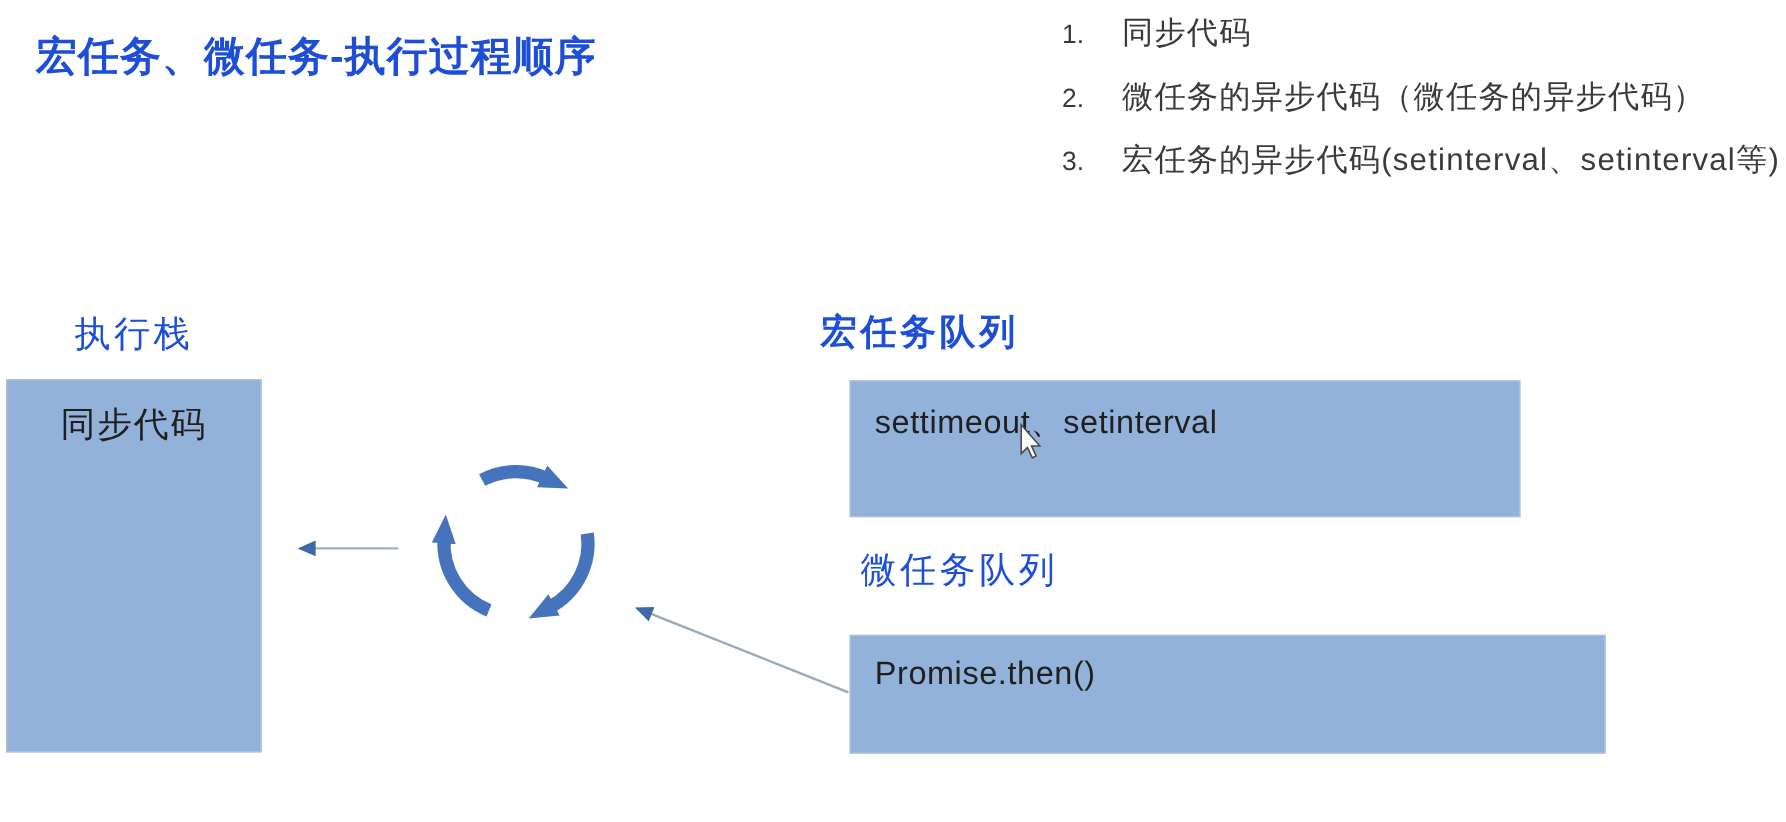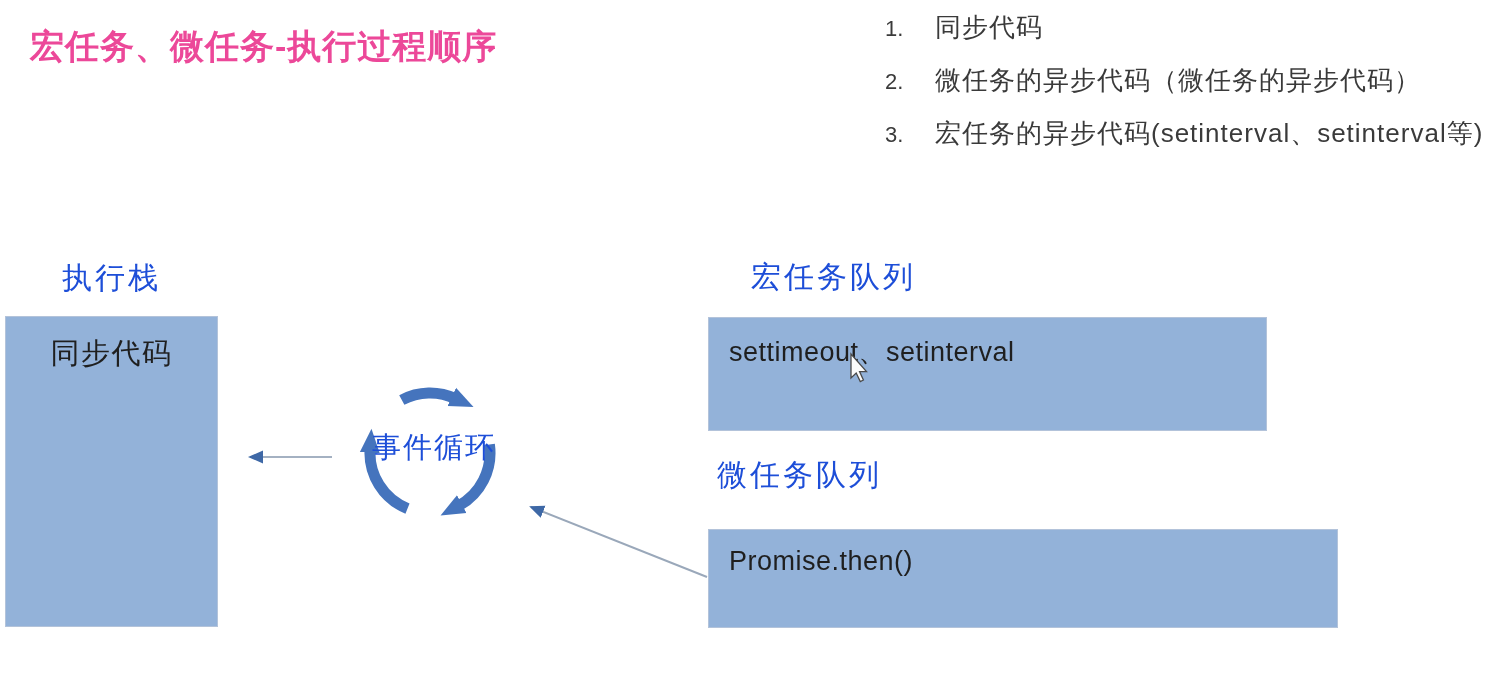--- a/index.html
+++ b/index.html
@@ -22,7 +22,7 @@
     font-size: 34px;
     font-weight: bold;
     letter-spacing: 1px;
-    color: #ec4899;
+    color: #1d4ed8;
     white-space: nowrap;
   }
   .order-list {

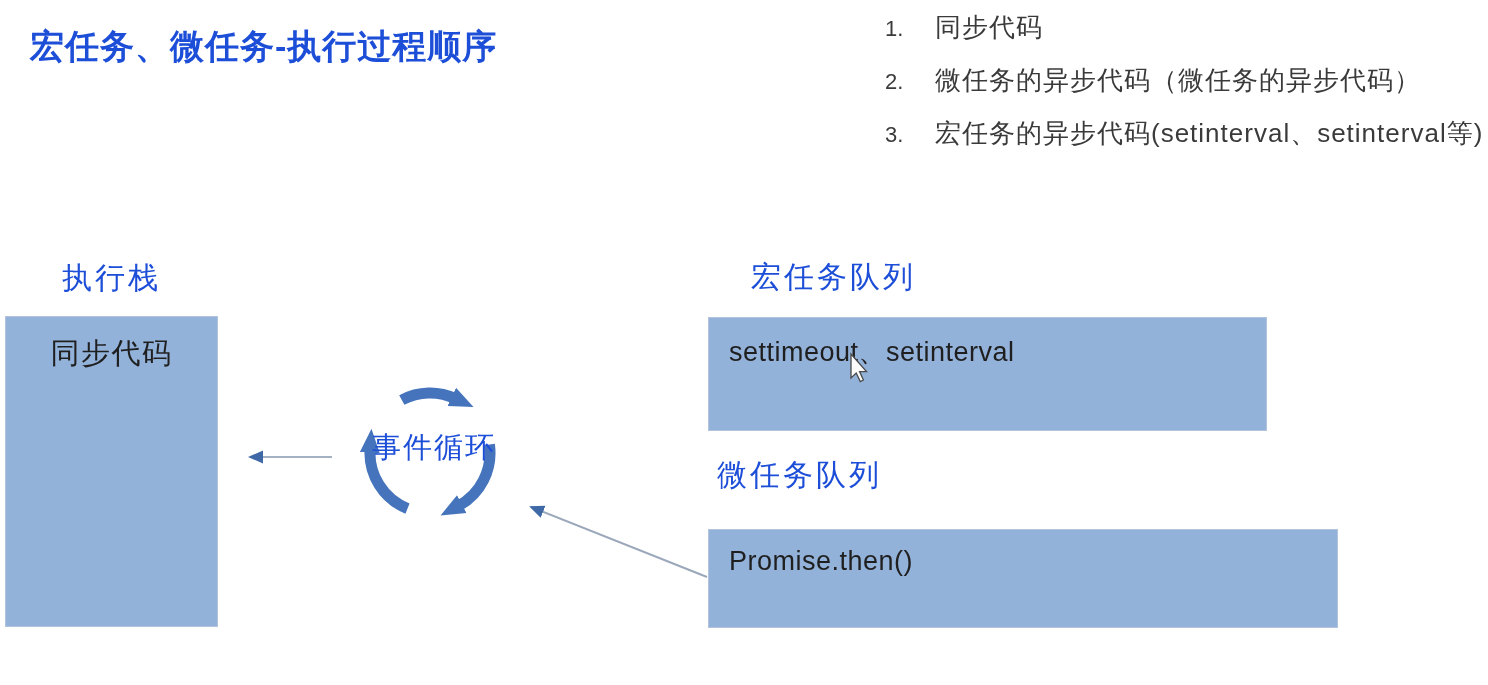--- a/index.html
+++ b/index.html
@@ -60,7 +60,7 @@
     white-space: nowrap;
   }
   .label-stack   { left: 62px;  top: 258px; }
-  .label-macro   { left: 751px; top: 257px; }
+  .label-macro   { left: 684px; top: 257px; font-weight: bold; }
   .label-micro   { left: 717px; top: 455px; }
   .label-eventloop {
     left: 372px;

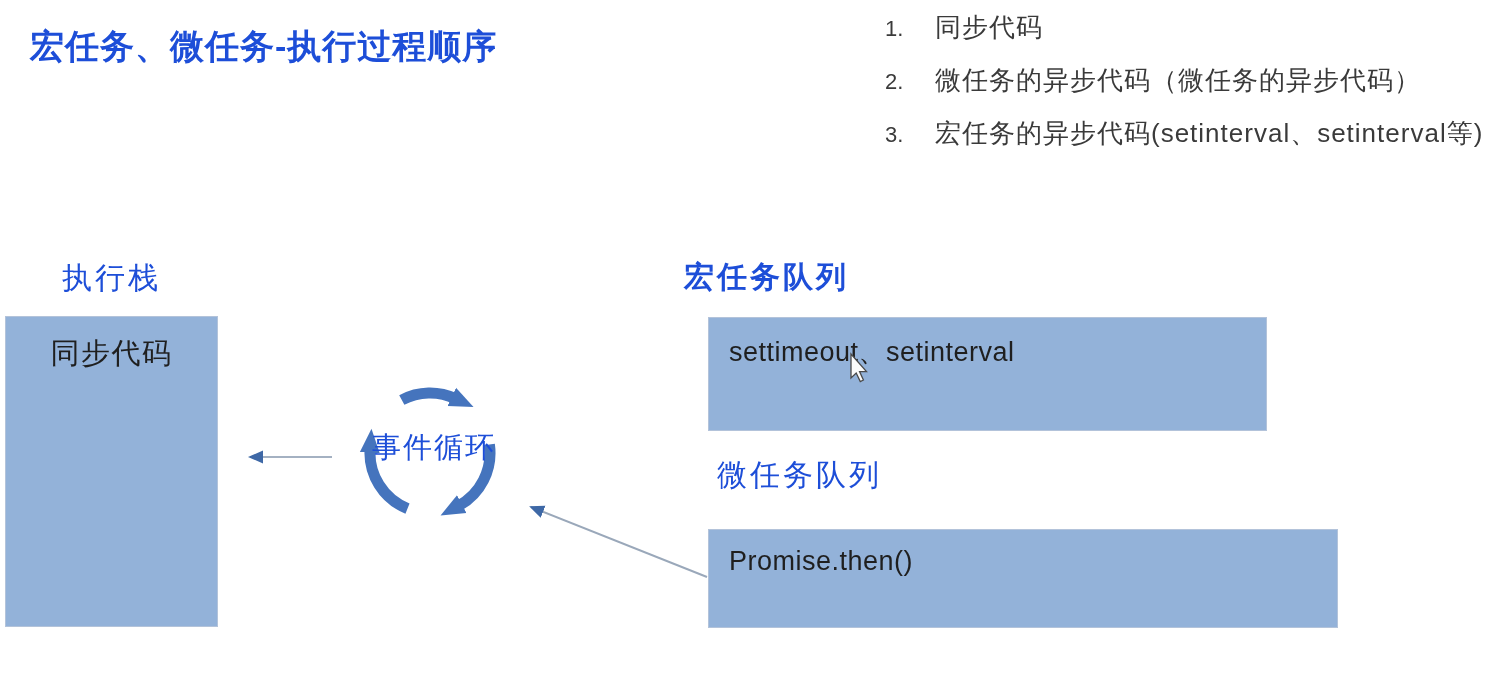--- a/index.html
+++ b/index.html
@@ -144,7 +144,6 @@
     <div class="box-text stack-text">同步代码</div>
   </div>
 
-  <div class="label label-eventloop">事件循环</div>
 
   <div class="label label-macro">宏任务队列</div>
 

